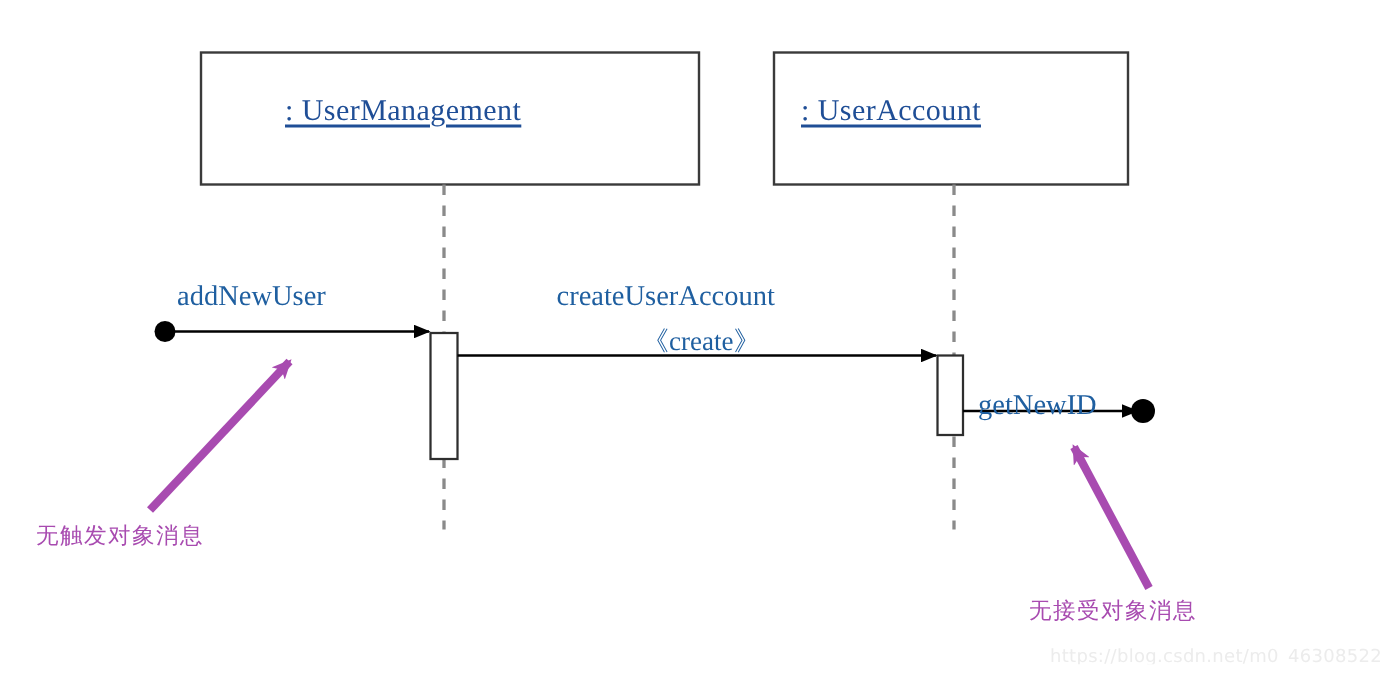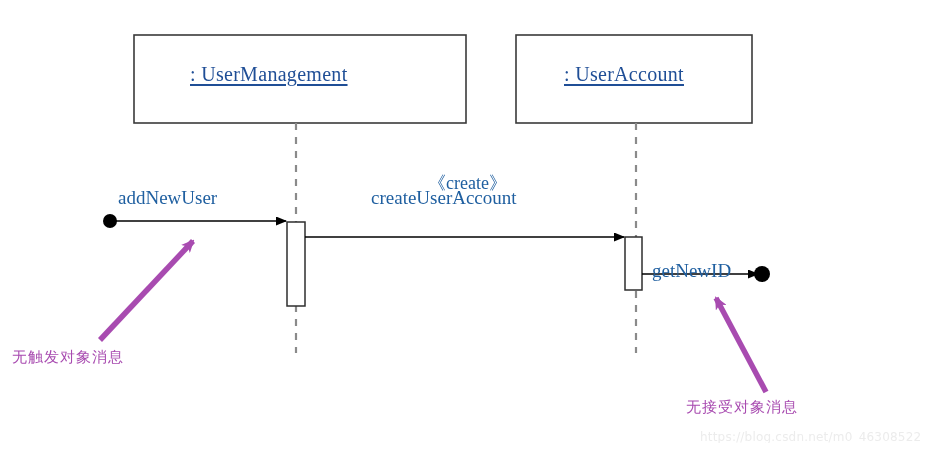--- a/index.html
+++ b/index.html
@@ -107,7 +107,7 @@
 
   <div class="lbl obj-name" style="left:190px; top:64px;">: UserManagement</div>
 
-  <div class="lbl obj-name" style="left:564px; top:64px;">: UserAccount</div>
+  <div class="lbl obj-name" style="left:534px; top:64px;">: UserAccount</div>
 
   <div class="lbl msg-label" style="left:118px; top:188px;">addNewUser</div>
 

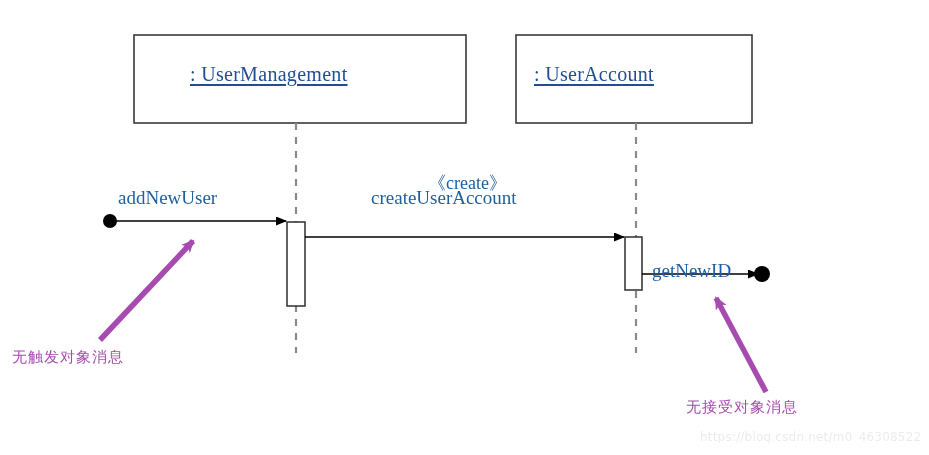--- a/index.html
+++ b/index.html
@@ -46,6 +46,7 @@
     color: #1f5fa0;
     font-family: "Liberation Serif", "DejaVu Serif", serif;
     font-size: 18px;
+    margin-top: 44px;
   }
   .note-cn {
     color: #a84bb0;

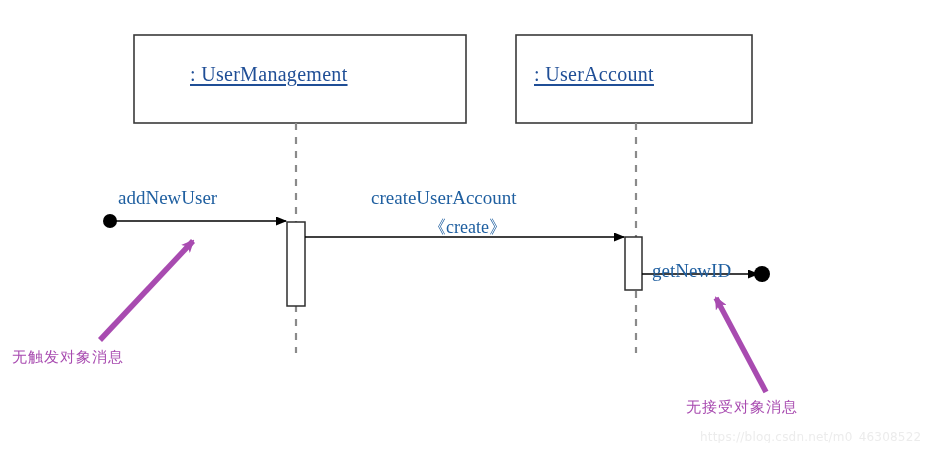--- a/index.html
+++ b/index.html
@@ -118,7 +118,7 @@
 
   <div class="lbl msg-label" style="left:652px; top:241px;margin-top:20px;">getNewID</div>
 
-  <div class="lbl note-cn" style="left:12px; top:350px;">无触发对象消息</div>
+  <div class="lbl note-cn" style="left:24px; top:350px;">无触发对象消息</div>
 
   <div class="lbl note-cn" style="left:686px; top:400px;text-align:right;">无接受对象消息</div>
 

